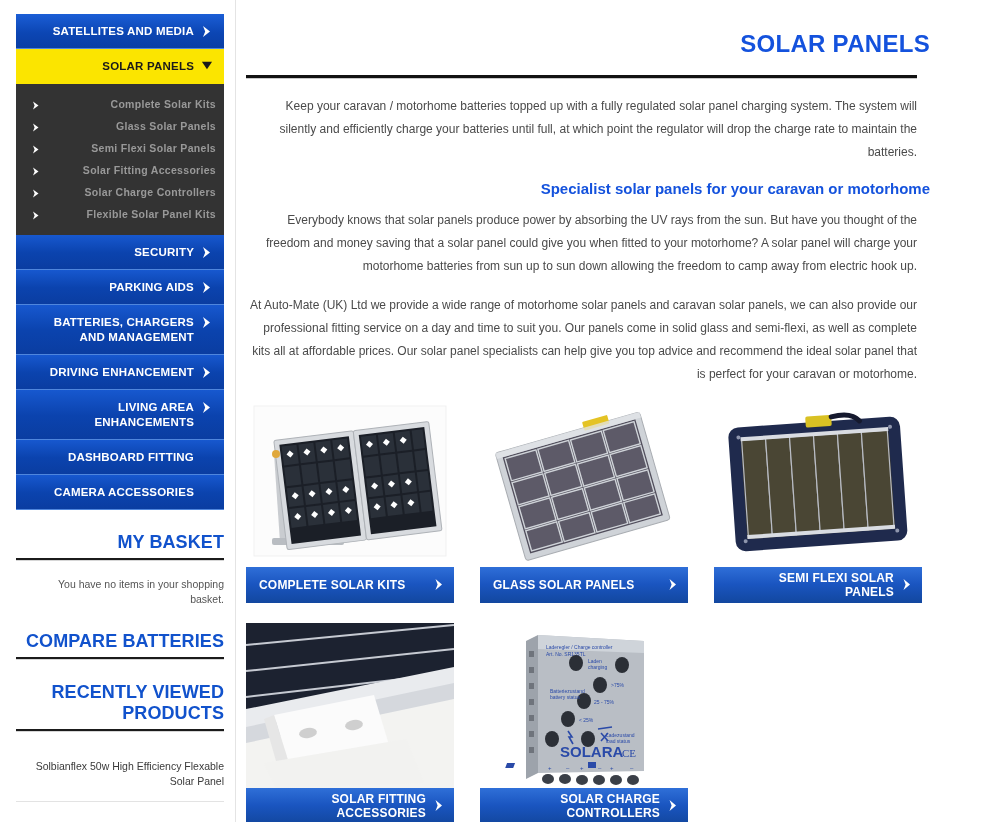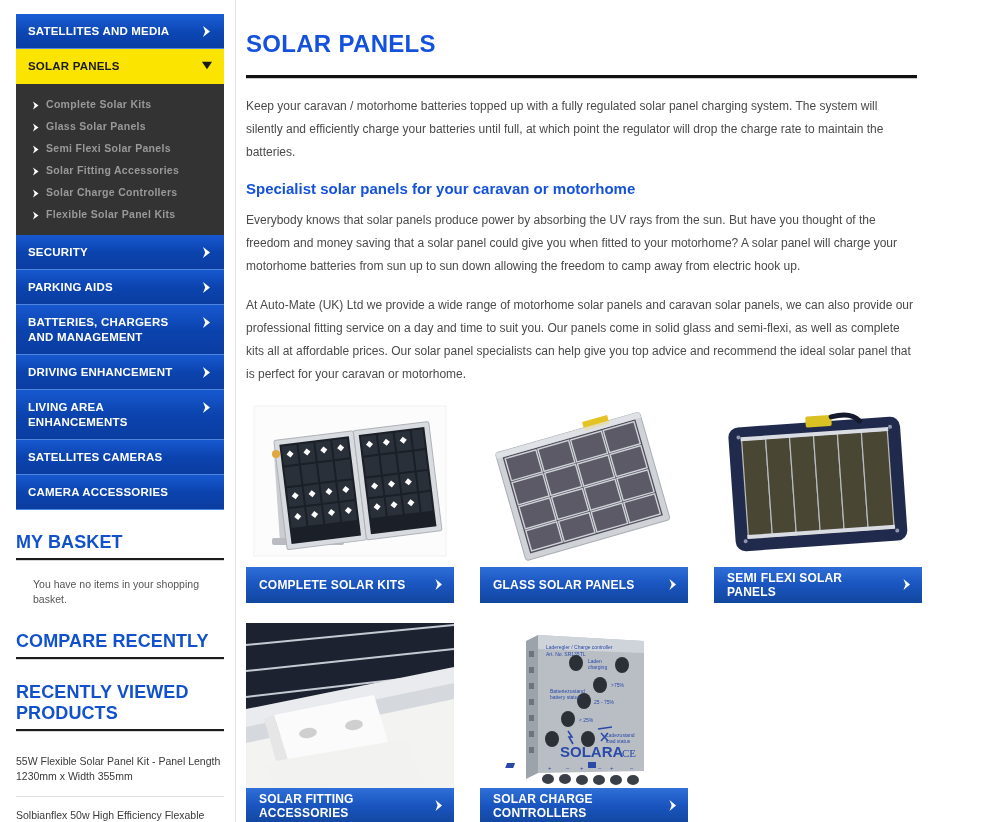--- a/index.html
+++ b/index.html
@@ -18,6 +18,7 @@
     display: flex;
     width: 998px;
     height: 822px;
+    text-align: right;
   }
 
   .sidebar {

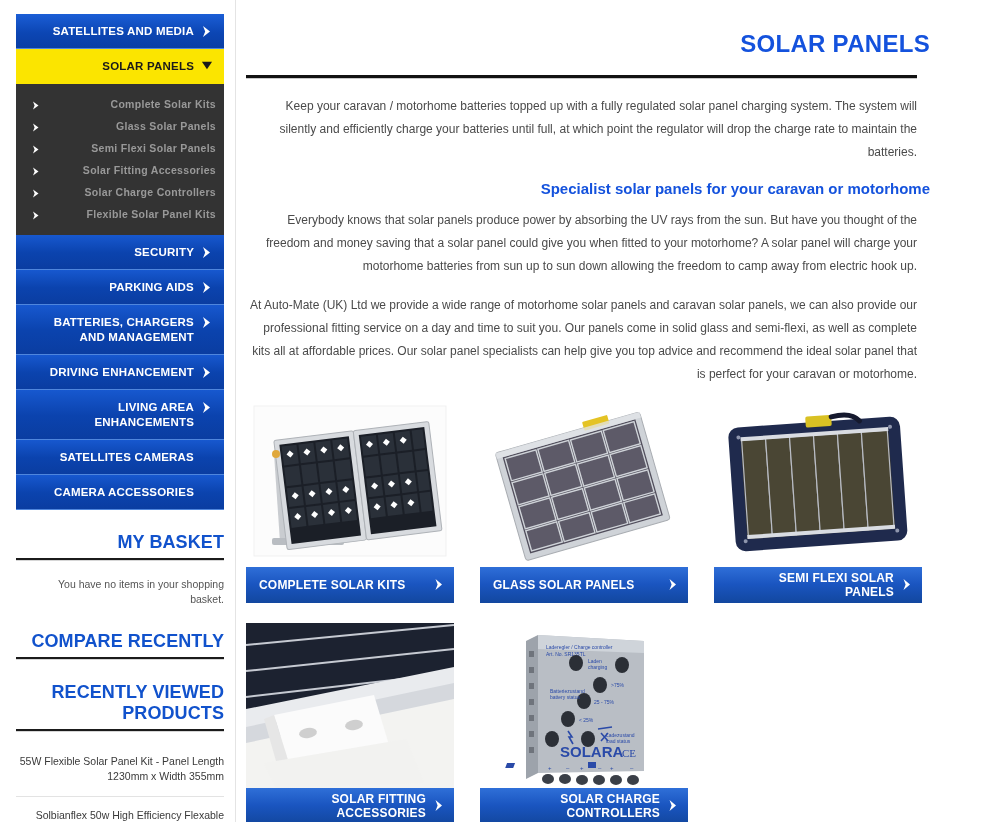--- a/index.html
+++ b/index.html
@@ -409,7 +409,7 @@
       </div>
 
       <div class="nav-item">
-        <span>SATELLITES CAMERAS</span>
+        <span>DASHBOARD FITTING</span>
       </div>
 
       <div class="nav-item">

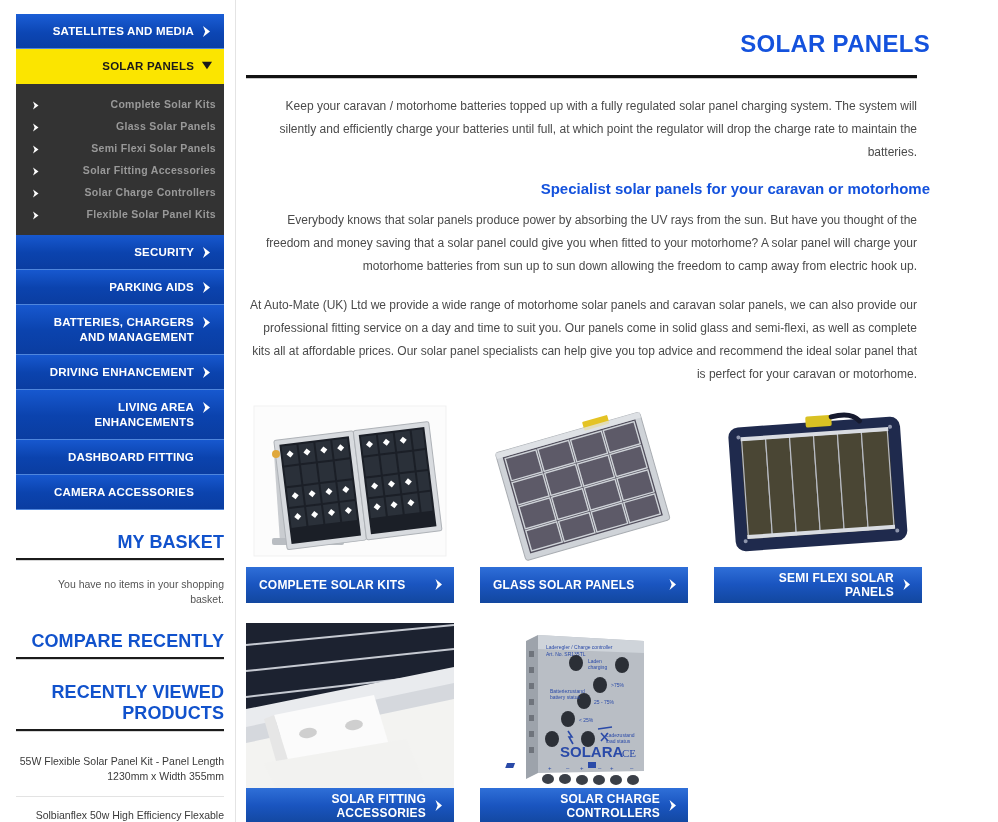--- a/index.html
+++ b/index.html
@@ -424,7 +424,7 @@
     </section>
 
     <section class="side-block">
-      <div class="side-title">COMPARE RECENTLY</div>
+      <div class="side-title">COMPARE BATTERIES</div>
       <div class="side-rule"></div>
     </section>
 

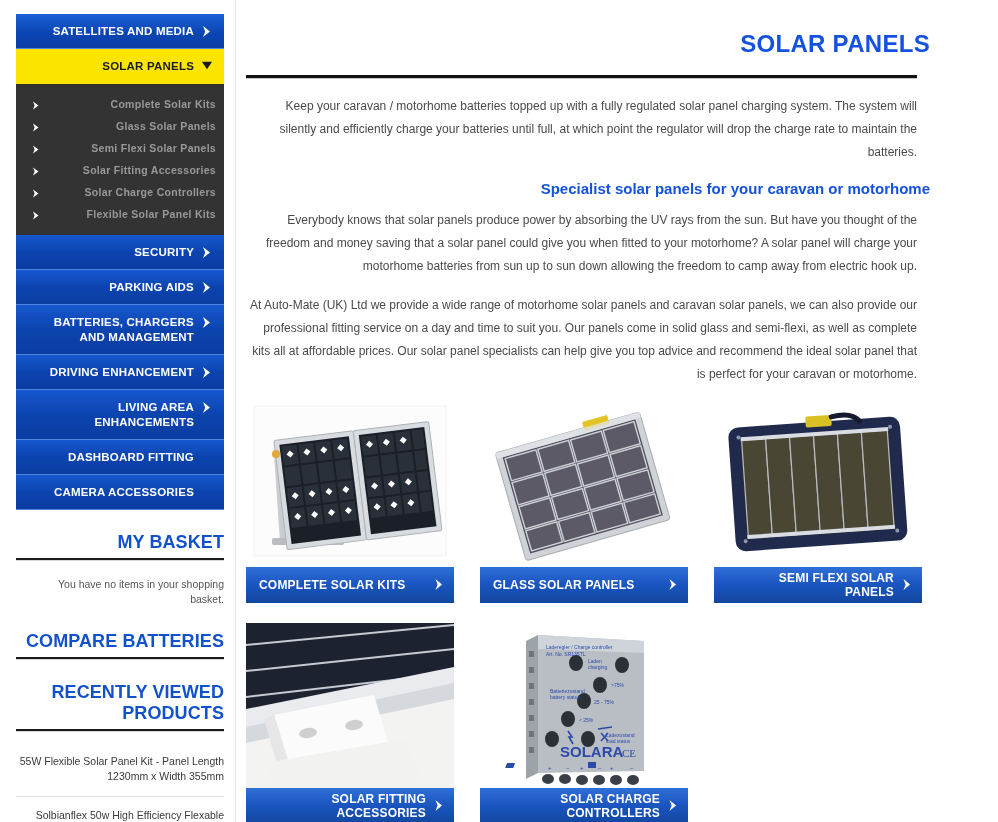--- a/index.html
+++ b/index.html
@@ -432,7 +432,6 @@
       <div class="side-title">RECENTLY VIEWED PRODUCTS</div>
       <div class="side-rule"></div>
       <div class="rvp-list">
-        <div class="rvp-item first">55W Flexible Solar Panel Kit - Panel Length 1230mm x Width 355mm</div>
         <div class="rvp-item">Solbianflex 50w High Efficiency Flexable Solar Panel</div>
 
       </div>

